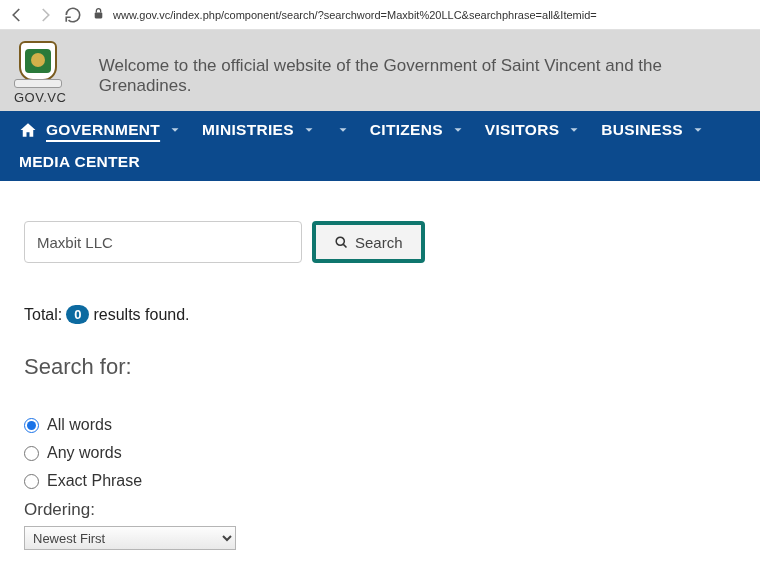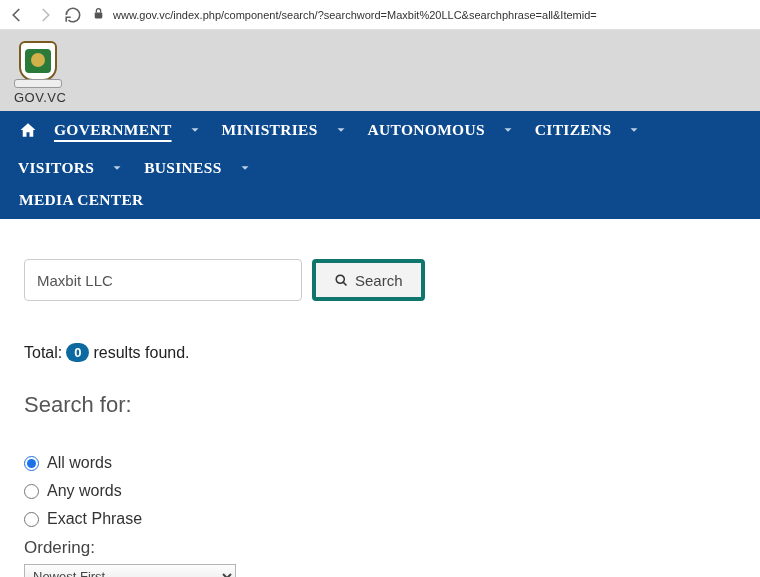--- a/index.html
+++ b/index.html
@@ -94,6 +94,7 @@
     </div>
     <div class="logo-text">GOV.VC</div>
   </div>
+  <div class="welcome">Welcome to the official website of the Government of Saint Vincent and the Grenadines.</div>
 </div>
 
 <div class="nav">

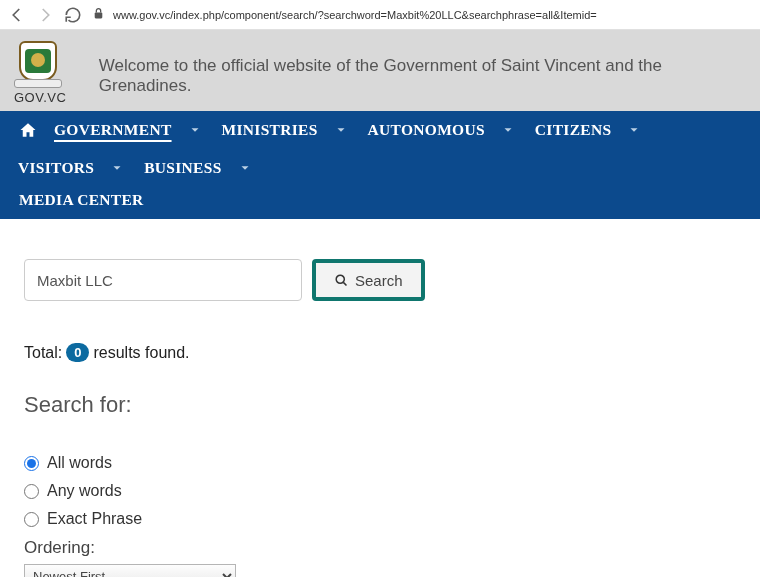--- a/index.html
+++ b/index.html
@@ -27,7 +27,7 @@
   
   .nav { background:#0c4a8d; color:#fff; font-weight:bold; font-size:15.5px; }
   .nav-row { display:flex; flex-wrap:wrap; align-items:center; padding: 0 8px; }
-  .nav-item { display:flex; align-items:center; gap:16px; padding:10px 10px; cursor:pointer; white-space:nowrap; letter-spacing:0.3px;font-family:Liberation Serif, serif; }
+  .nav-item { display:flex; align-items:center; gap:8px; padding:10px 10px; cursor:pointer; white-space:nowrap; letter-spacing:0.3px; }
   .nav-item.active .lbl { text-decoration: underline; text-underline-offset: 5px; text-decoration-thickness:2px; }
   .home-ico { display:inline-flex; }
   .chev { display:inline-flex; opacity:0.9; }

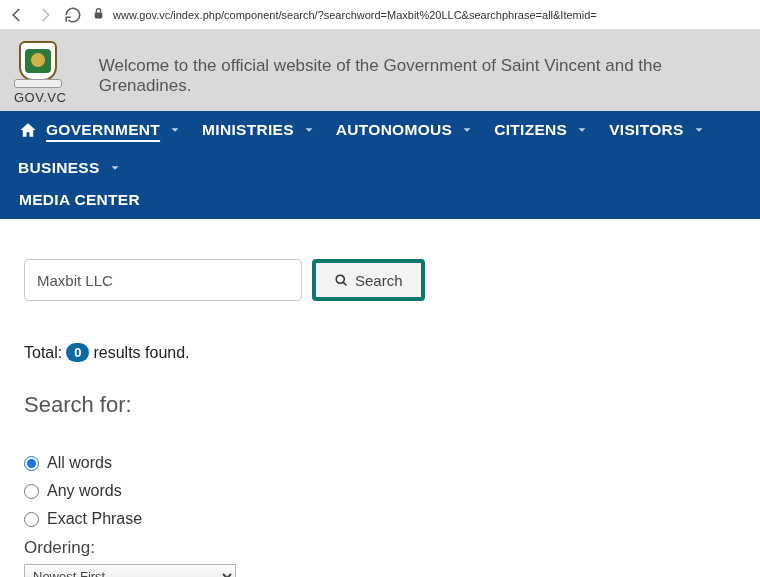--- a/index.html
+++ b/index.html
@@ -121,7 +121,6 @@
         </span>
     </span>
     <span class="nav-item">
-      <span class="lbl">AUTONOMOUS</span>
       <span class="chev">
           <svg width="14" height="14" viewBox="0 0 24 24" fill="#cfe0f0">
             <path d="M6 9l6 6 6-6z"></path>

